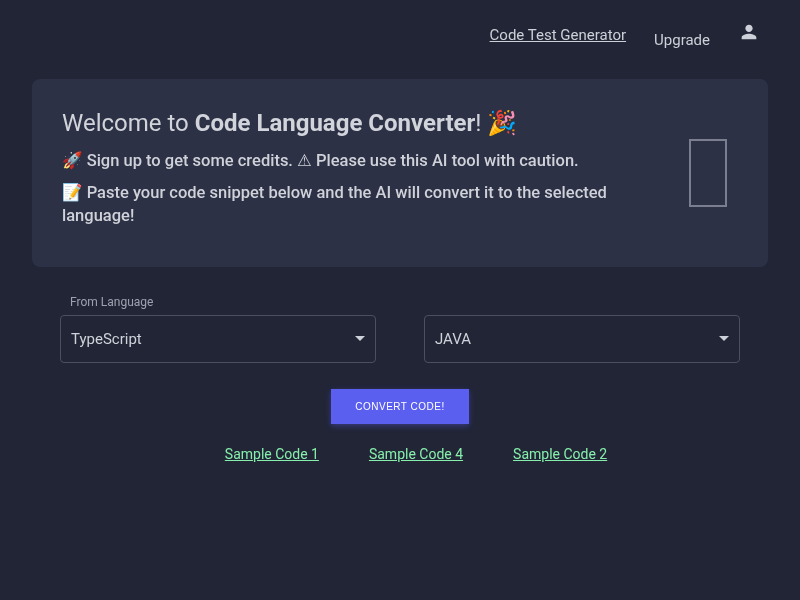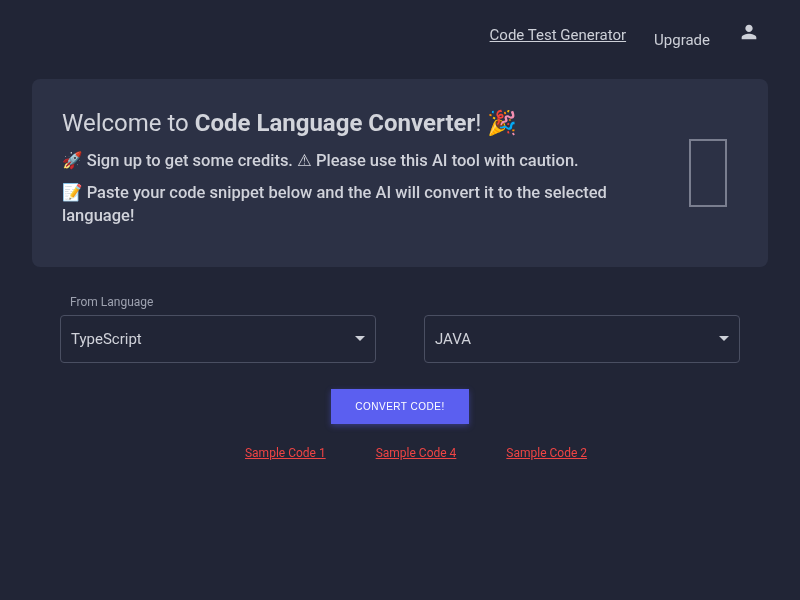--- a/index.html
+++ b/index.html
@@ -147,8 +147,8 @@
       padding-bottom: 30px;
     }
     .samples a {
-      color: #ef4444;
-      font-size: 12px;
+      color: #86efac;
+      font-size: 14px;
       text-decoration: underline;
       cursor: pointer;
       margin-left: 32px;

